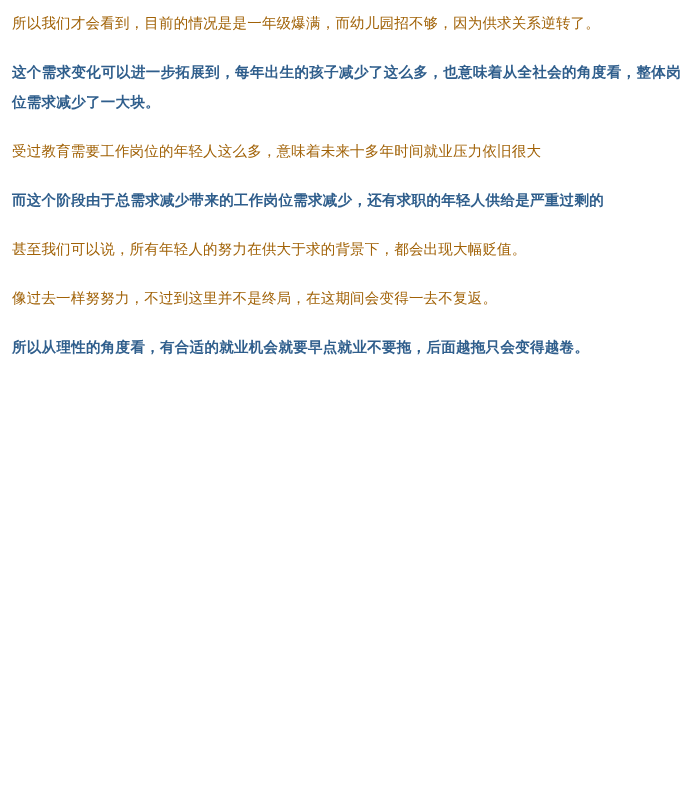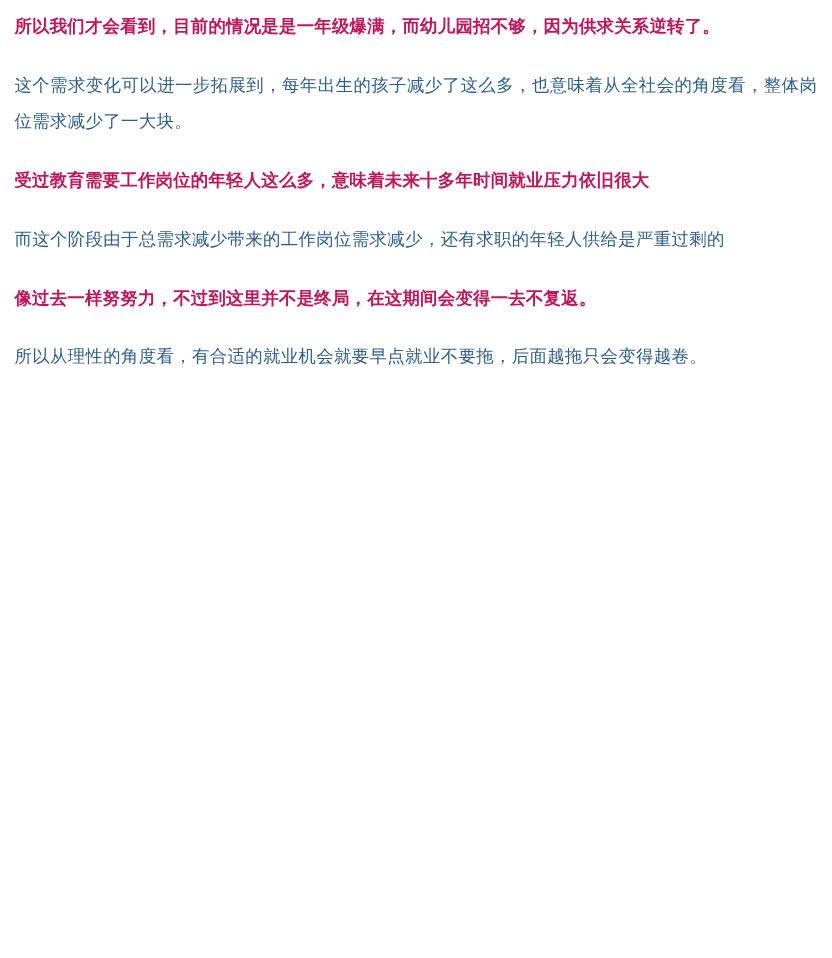--- a/index.html
+++ b/index.html
@@ -21,11 +21,10 @@
   .para {
     font-size: 14.5px;
     line-height: 30px;
-    color: #be185d;
+    color: #a16207;
     margin: 0 0 19px 0;
     letter-spacing: 0.2px;
     text-align: justify;
-    font-weight: bold;
   }
   .para.highlight {
     color: #2f5e8c;

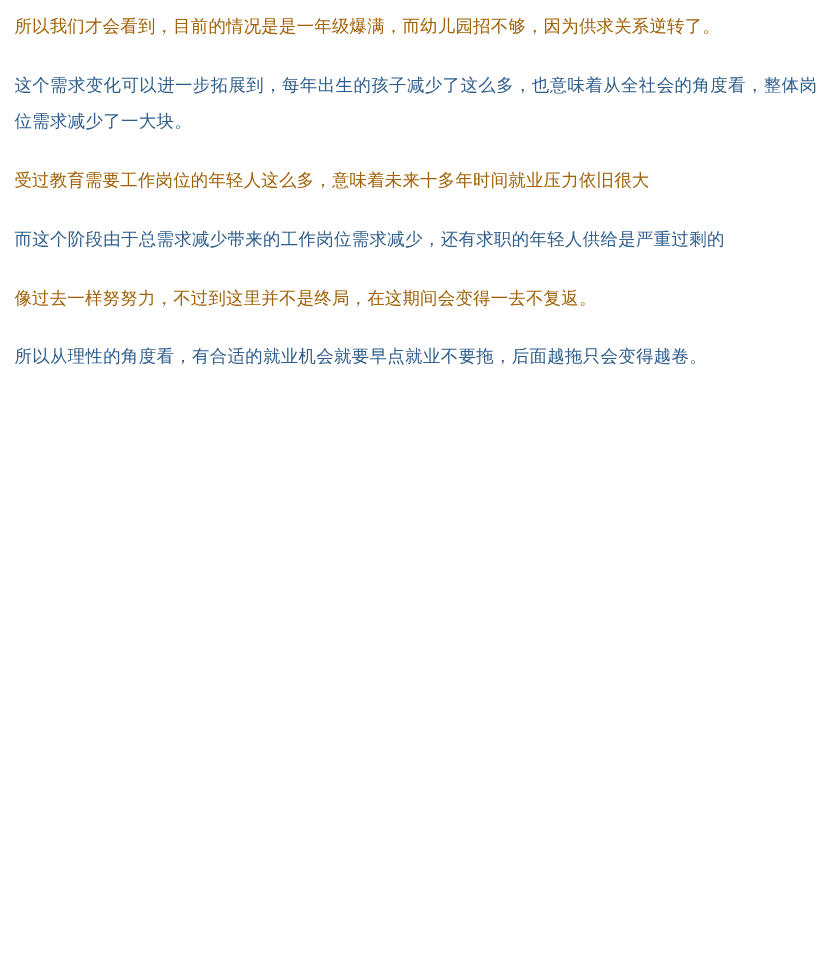--- a/index.html
+++ b/index.html
@@ -28,7 +28,7 @@
   }
   .para.highlight {
     color: #2f5e8c;
-    font-weight: normal;
+    font-weight: bold;
     letter-spacing: 0.3px;
   }
 </style>

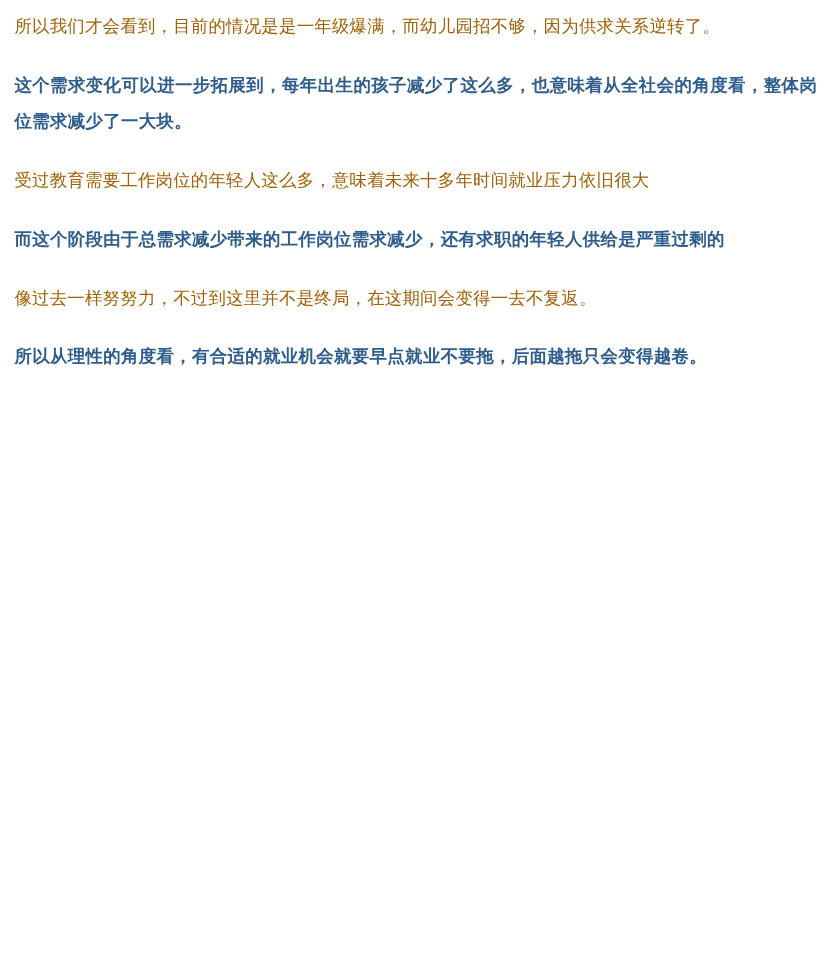--- a/index.html
+++ b/index.html
@@ -40,6 +40,7 @@
   <p class="para highlight">这个需求变化可以进一步拓展到，每年出生的孩子减少了这么多，也意味着从全社会的角度看，整体岗位需求减少了一大块。</p>
   <p class="para">受过教育需要工作岗位的年轻人这么多，意味着未来十多年时间就业压力依旧很大</p>
   <p class="para highlight">而这个阶段由于总需求减少带来的工作岗位需求减少，还有求职的年轻人供给是严重过剩的</p>
+  <p class="para">甚至我们可以说，所有年轻人的努力在供大于求的背景下，都会出现大幅贬值。</p>
   <p class="para">像过去一样努努力，不过到这里并不是终局，在这期间会变得一去不复返。</p>
   <p class="para highlight">所以从理性的角度看，有合适的就业机会就要早点就业不要拖，后面越拖只会变得越卷。</p>
 </div>

